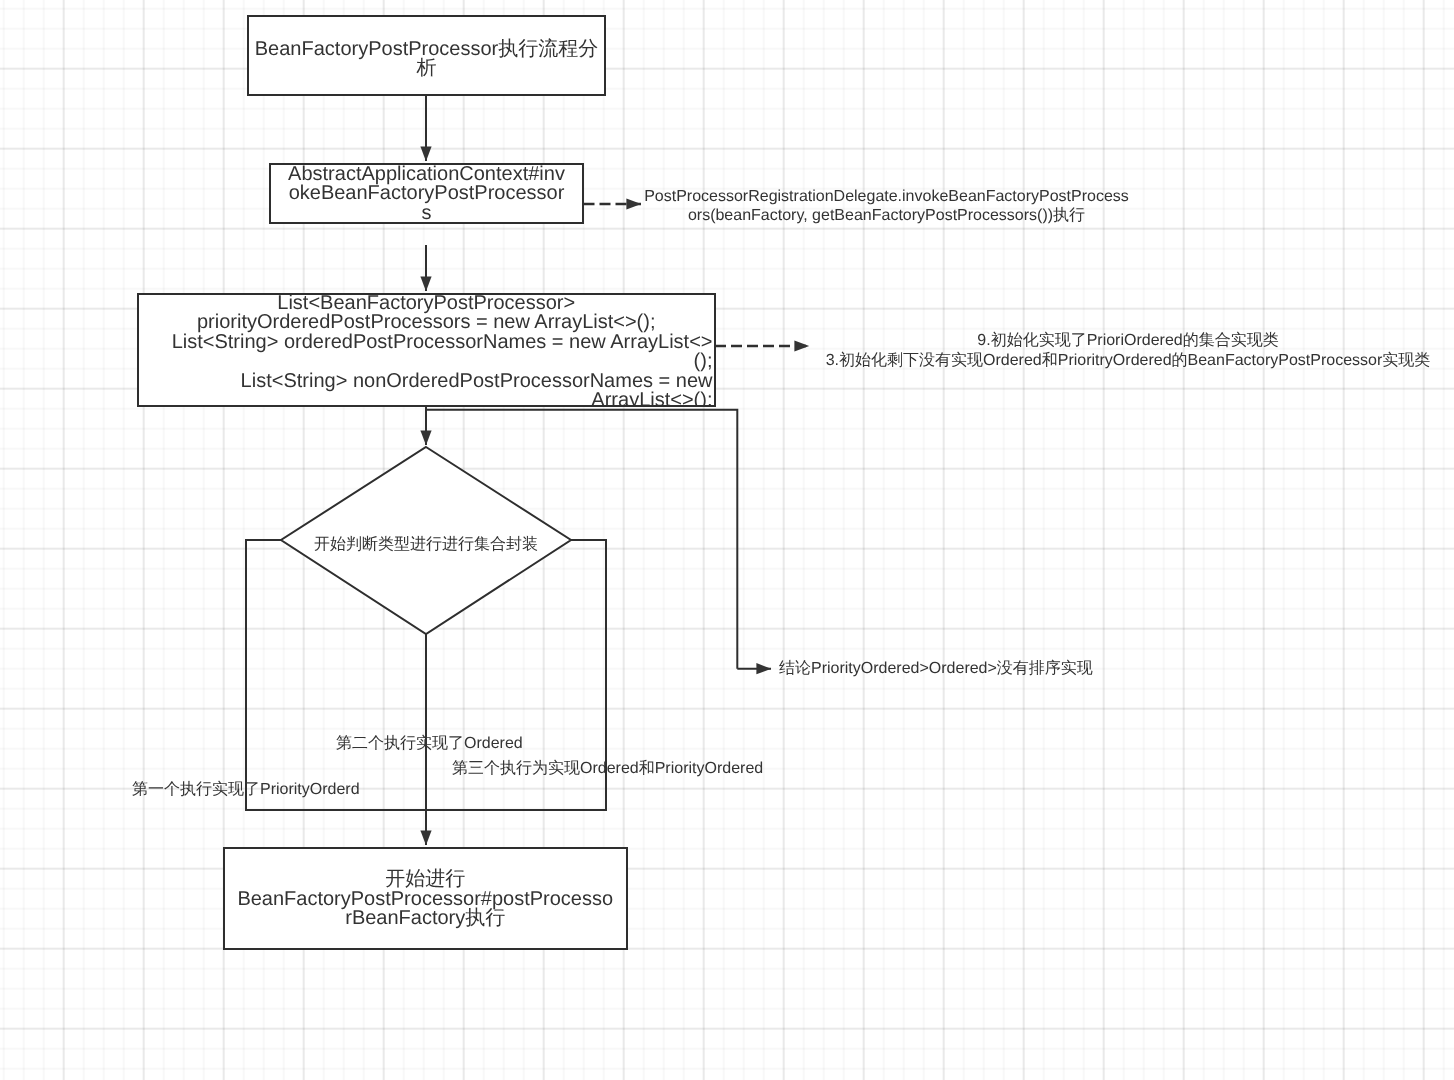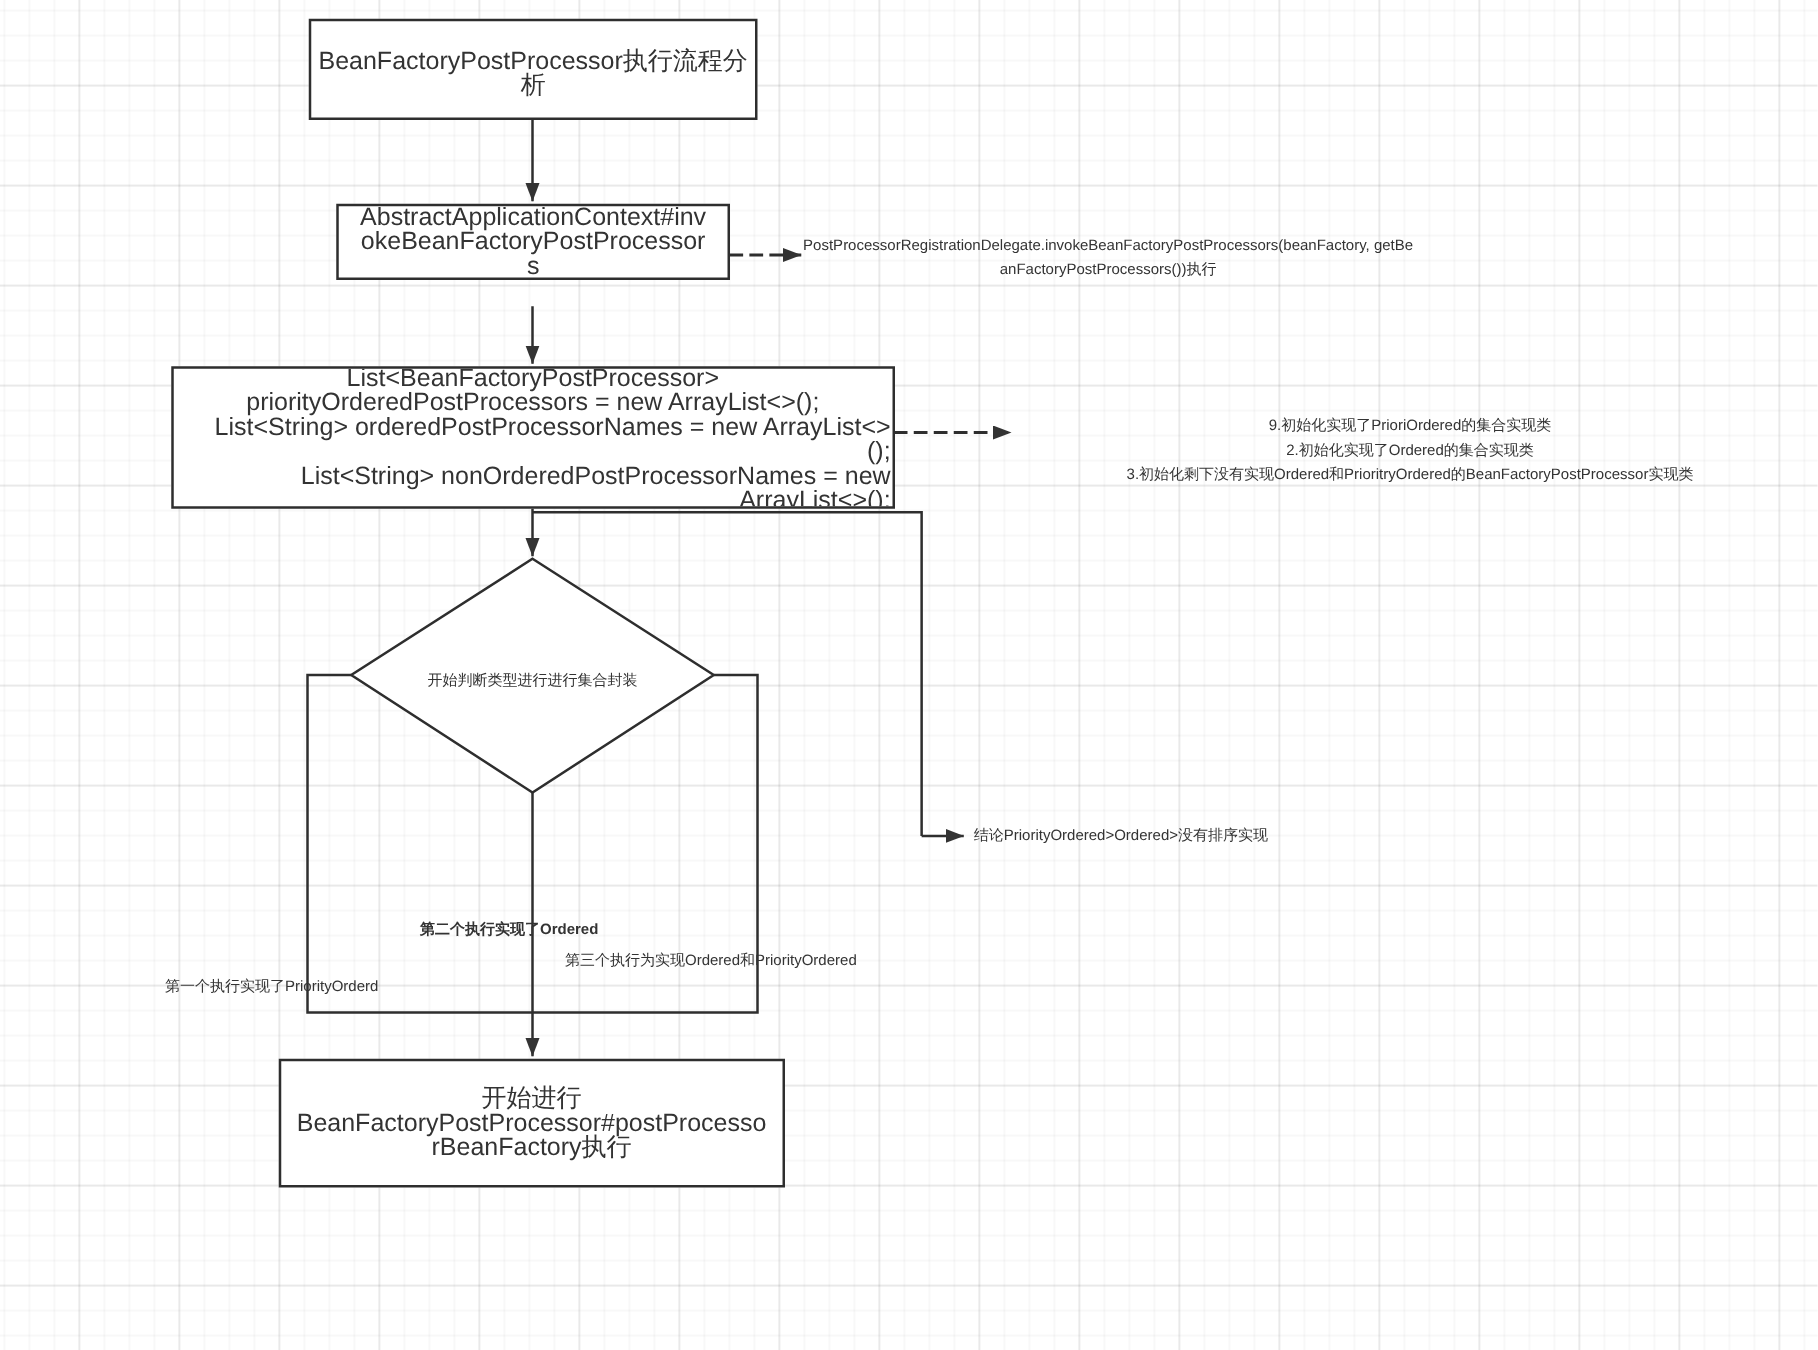--- a/index.html
+++ b/index.html
@@ -24,7 +24,7 @@
   .breakall{word-break:break-all;}
   .ln{display:block;}
   .shift{padding-left:31.5px;text-align:right;}
-  .freetext{position:absolute;font-size:12px;line-height:19.5px;color:#333;text-align:center;white-space:pre;}
+  .freetext{position:absolute;font-size:16px;line-height:19.5px;color:#333;text-align:center;white-space:pre;}
 </style>
 </head>
 <body>

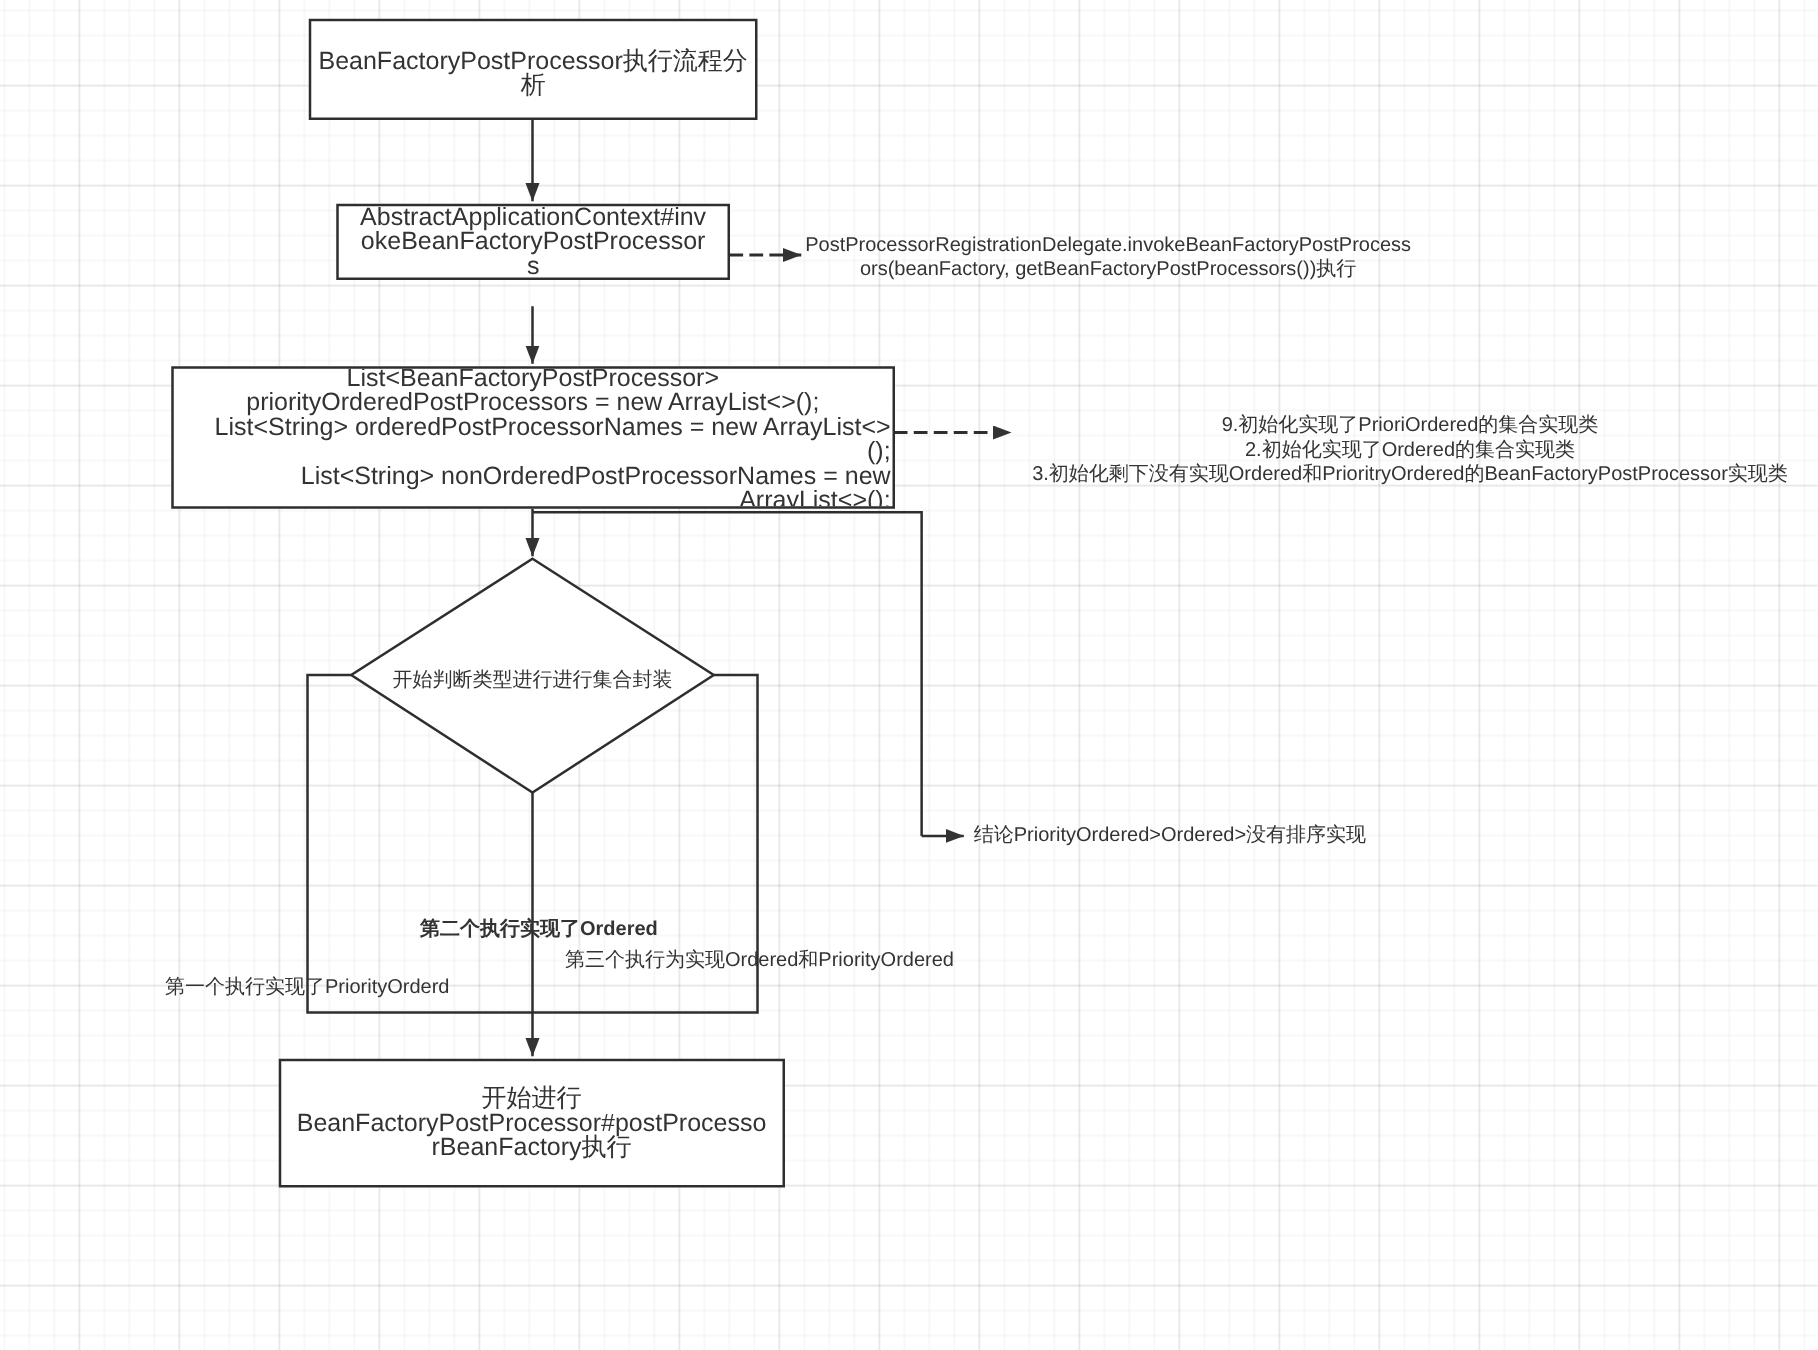--- a/index.html
+++ b/index.html
@@ -101,7 +101,7 @@
 
   <div class="freetext" style="left:640px;top:186.8px;width:493px;white-space:pre-wrap;word-break:break-all;"><span>PostProcessorRegistrationDelegate.invokeBeanFactoryPostProcessors(beanFactory, getBeanFactoryPostProcessors())执行</span></div>
 
-  <div class="freetext" style="left:825px;top:331.3px;width:606px;"><div>9.初始化实现了PrioriOrdered的集合实现类</div><div>2.初始化实现了Ordered的集合实现类</div><div>3.初始化剩下没有实现Ordered和PrioritryOrdered的BeanFactoryPostProcessor实现类</div></div>
+  <div class="freetext" style="left:825px;top:331.3px;width:606px;"><div>9.初始化实现了PrioriOrdered的集合实现类</div><div>3.初始化剩下没有实现Ordered和PrioritryOrdered的BeanFactoryPostProcessor实现类</div></div>
 
   <div class="freetext" style="left:779px;top:659px;text-align:left;"><span>结论PriorityOrdered&gt;Ordered&gt;没有排序实现</span></div>
 

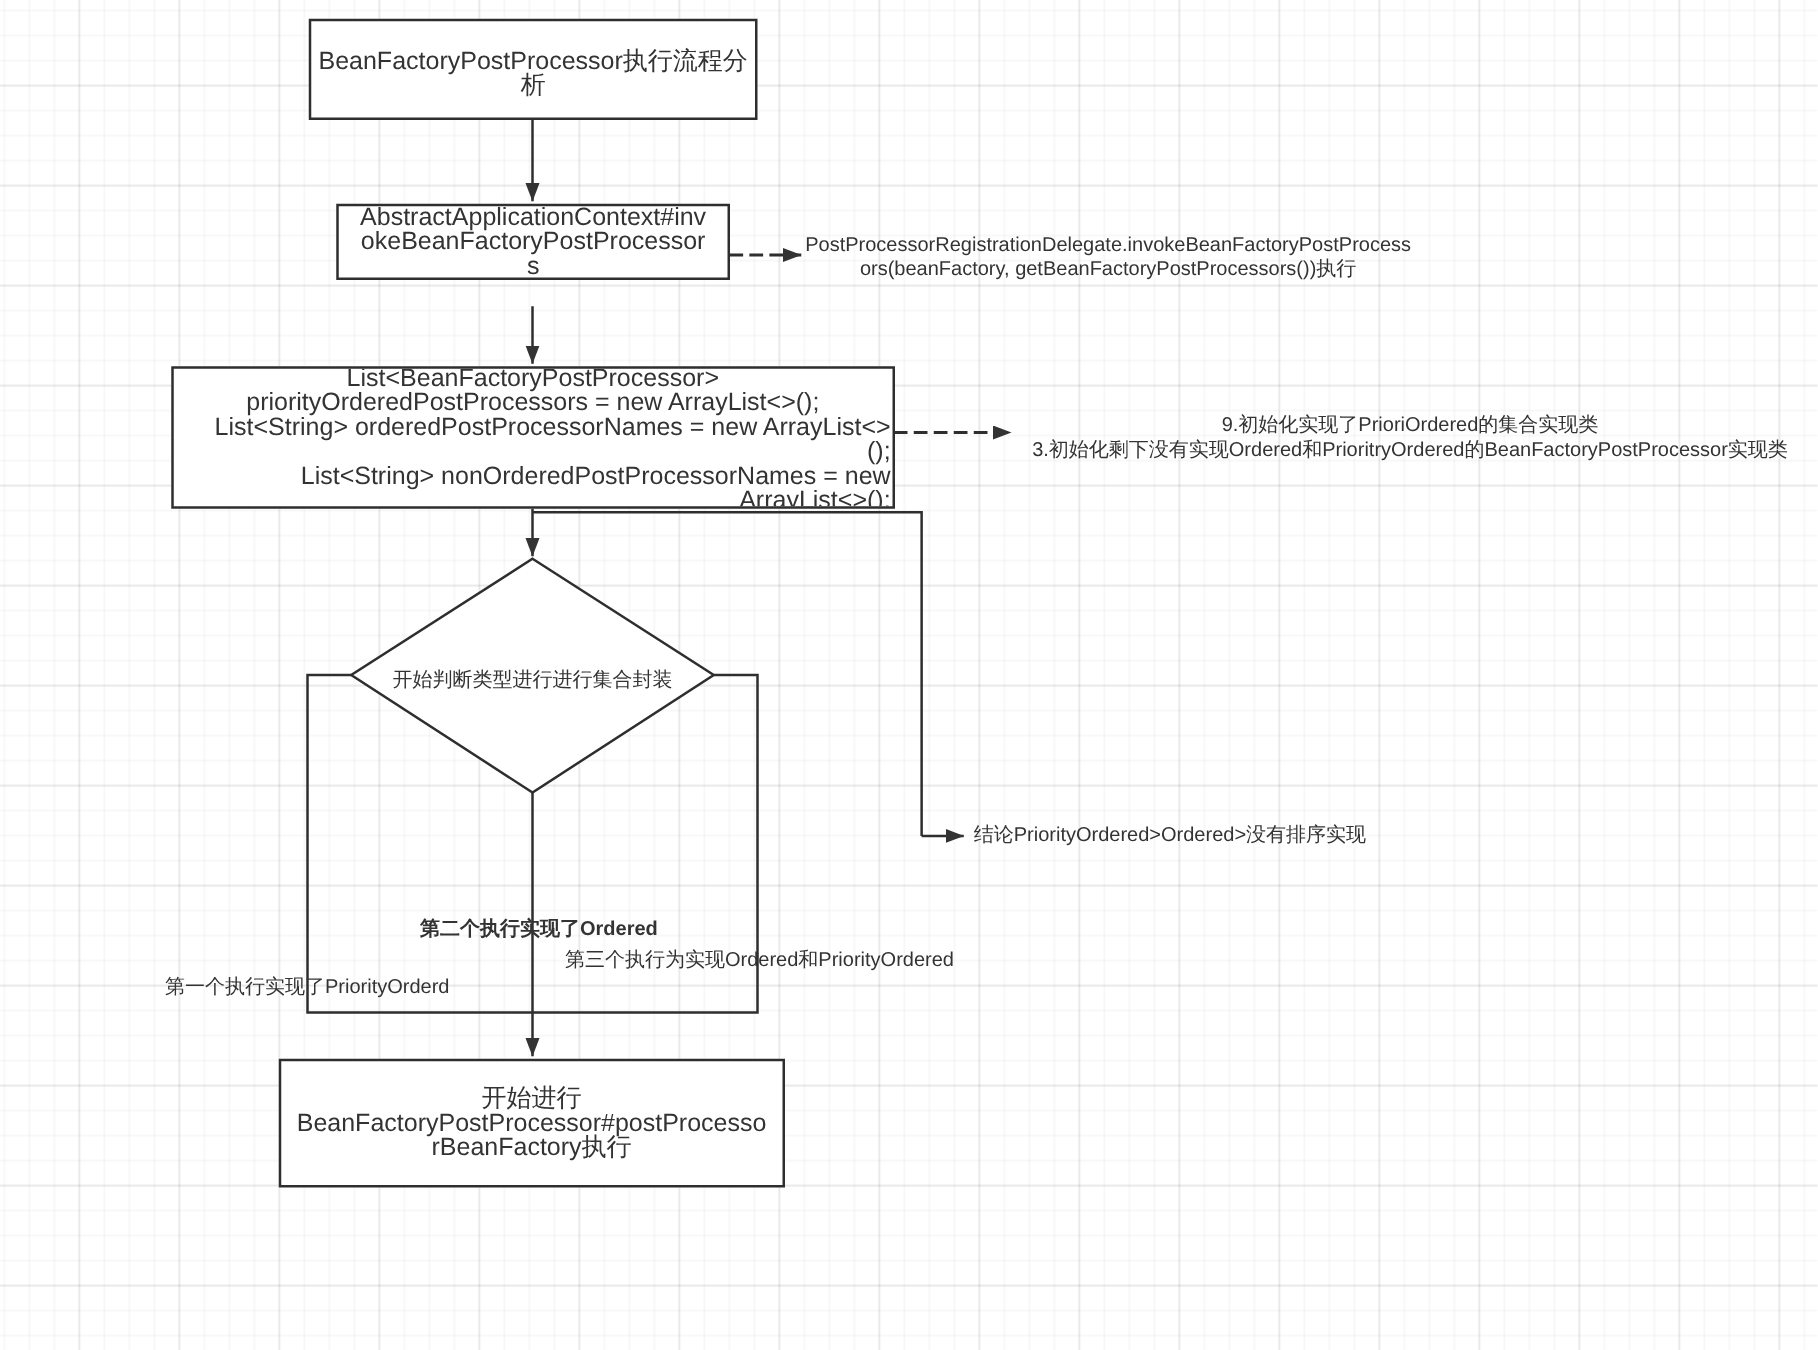--- a/index.html
+++ b/index.html
@@ -107,7 +107,7 @@
 
   <div class="freetext" style="left:132px;top:780px;text-align:left;"><span>第一个执行实现了PriorityOrderd</span></div>
 
-  <div class="freetext" style="left:336px;top:734px;text-align:left;font-weight:bold;"><span>第二个执行实现了Ordered</span></div>
+  <div class="freetext" style="left:336px;top:734px;text-align:left;"><span>第二个执行实现了Ordered</span></div>
 
   <div class="freetext" style="left:452px;top:759px;text-align:left;"><span>第三个执行为实现Ordered和PriorityOrdered</span></div>
 

